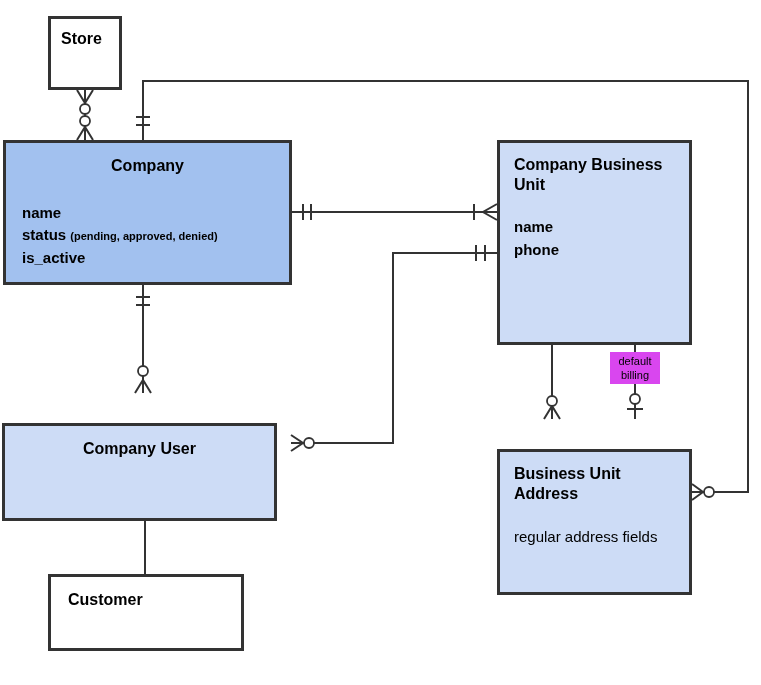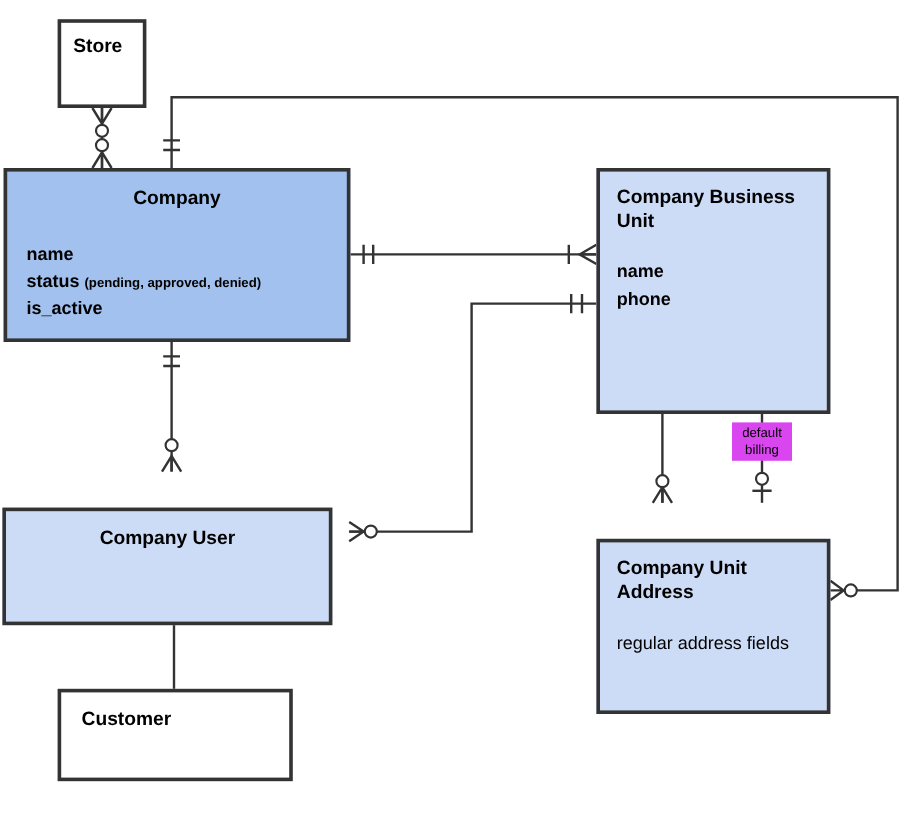--- a/index.html
+++ b/index.html
@@ -120,7 +120,7 @@
   </div>
 
   <div class="entity fill-light" style="left:497px;top:419px;width:195px;height:146px;">
-    <div class="title">Company Unit Address</div>
+    <div class="title">Business Unit Address</div>
     <div class="note">regular address fields</div>
   </div>
 

